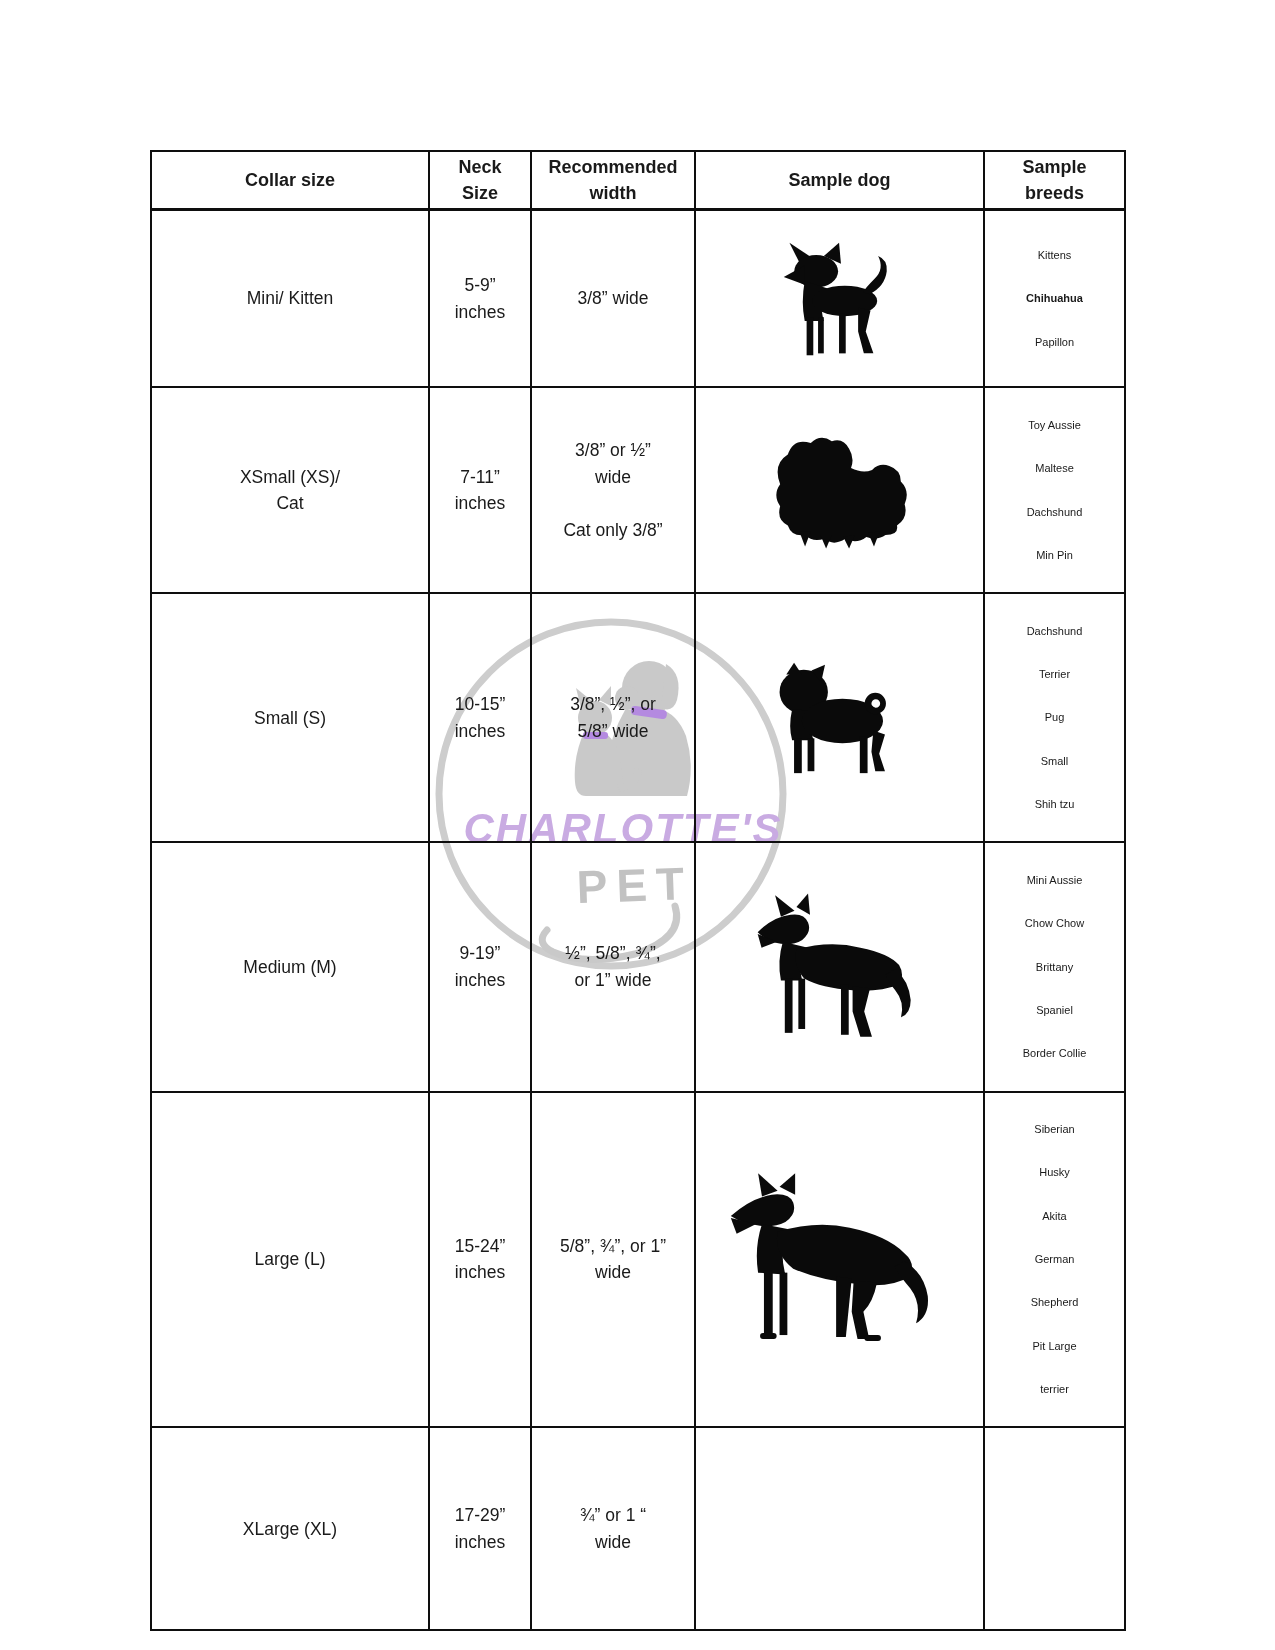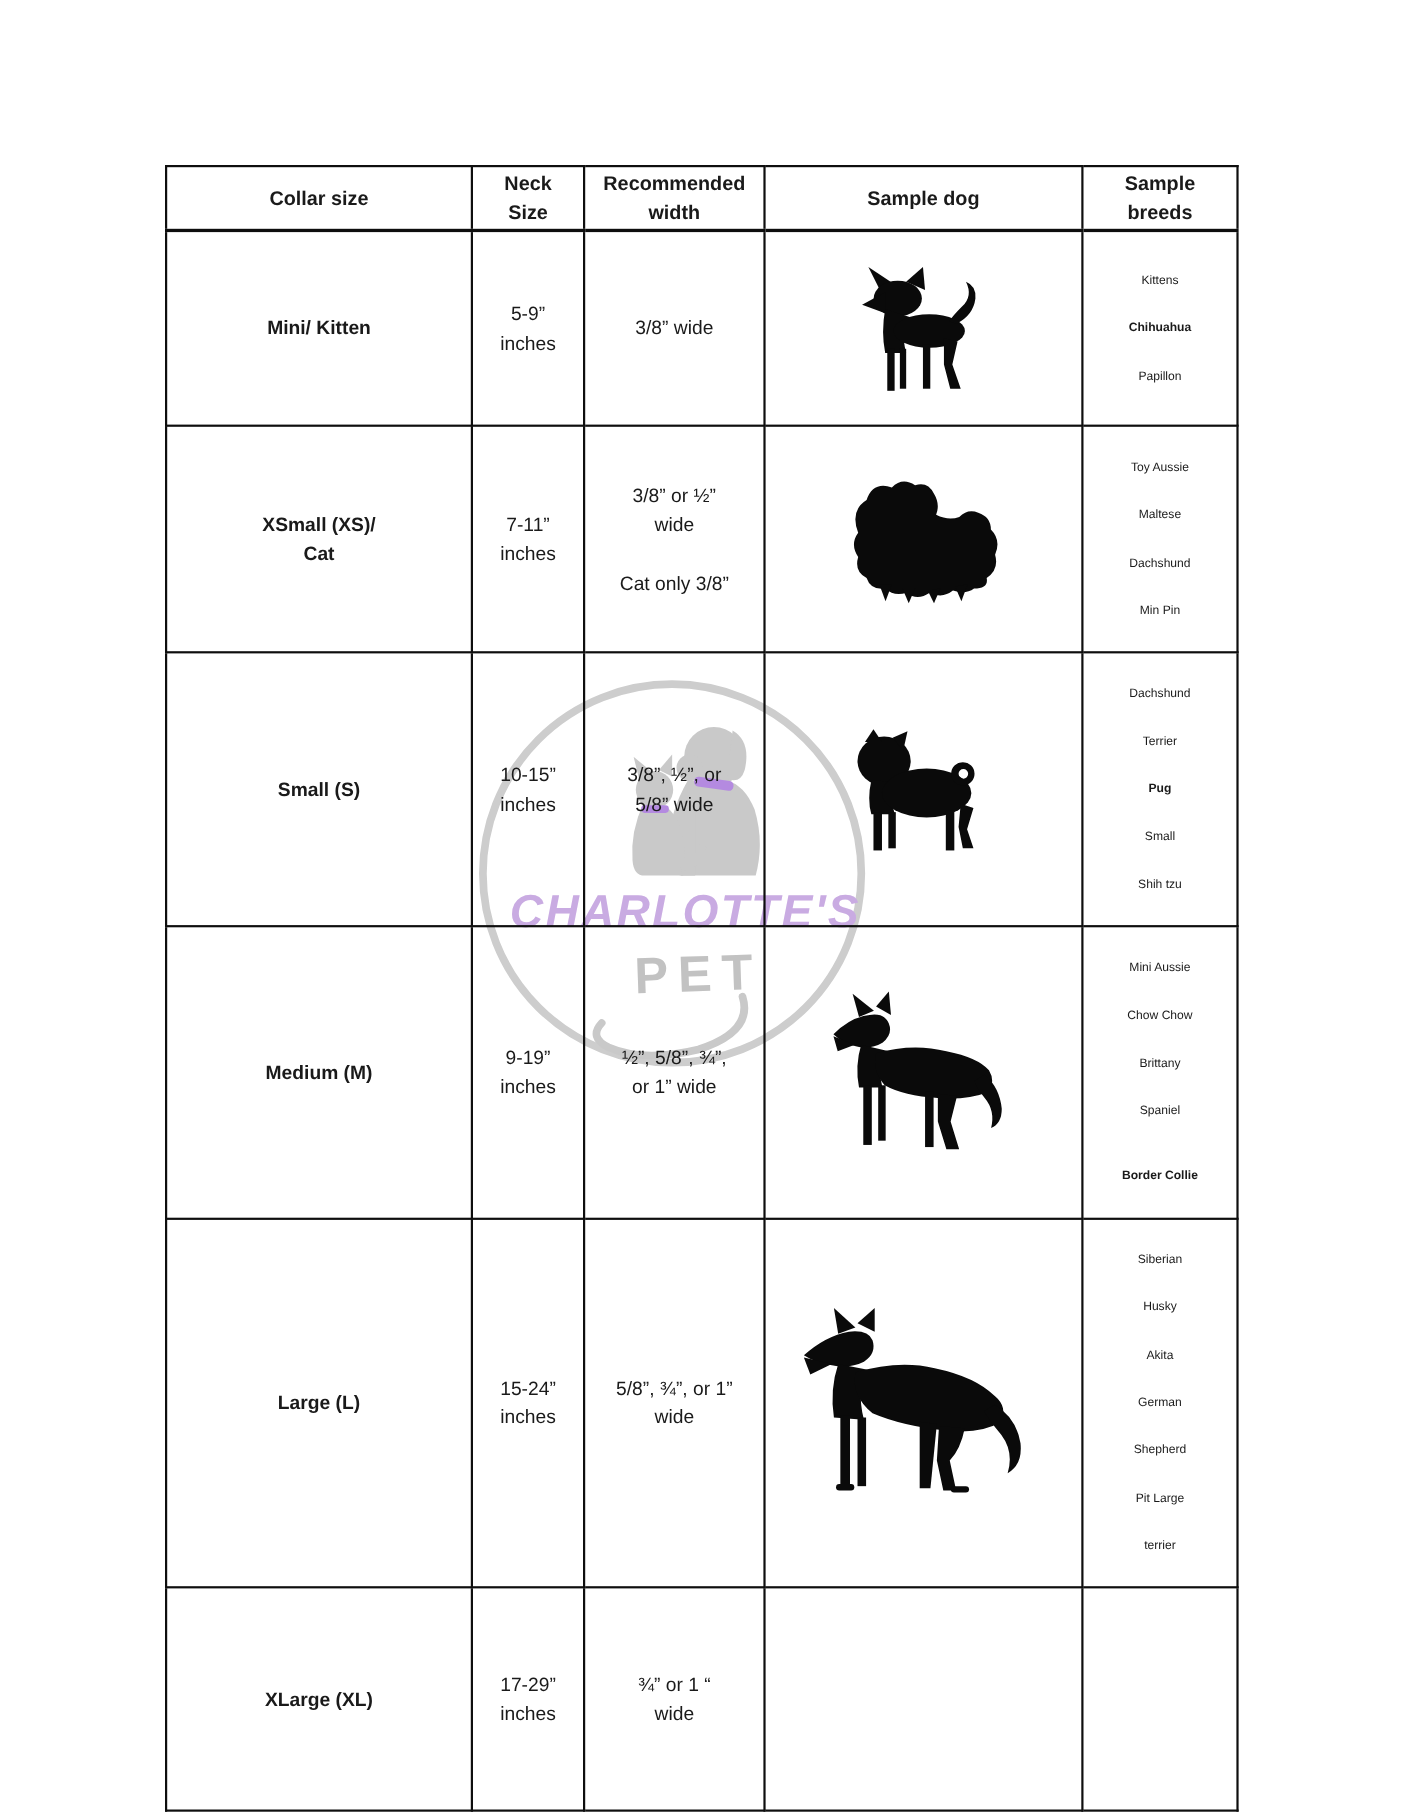--- a/index.html
+++ b/index.html
@@ -36,7 +36,7 @@
     font-weight:bold;font-size:18px;line-height:1.45;
     border-bottom:3px solid #0e0e0e;
   }
-  .collar-cell{font-weight:bold;}
+  .collar-cell{font-weight:normal;}
   .breed-line{font-size:11px;line-height:1.52;}
   .dog-cell svg{display:block;margin:0 auto;}
   .dog-fill{fill:#0a0a0a;}

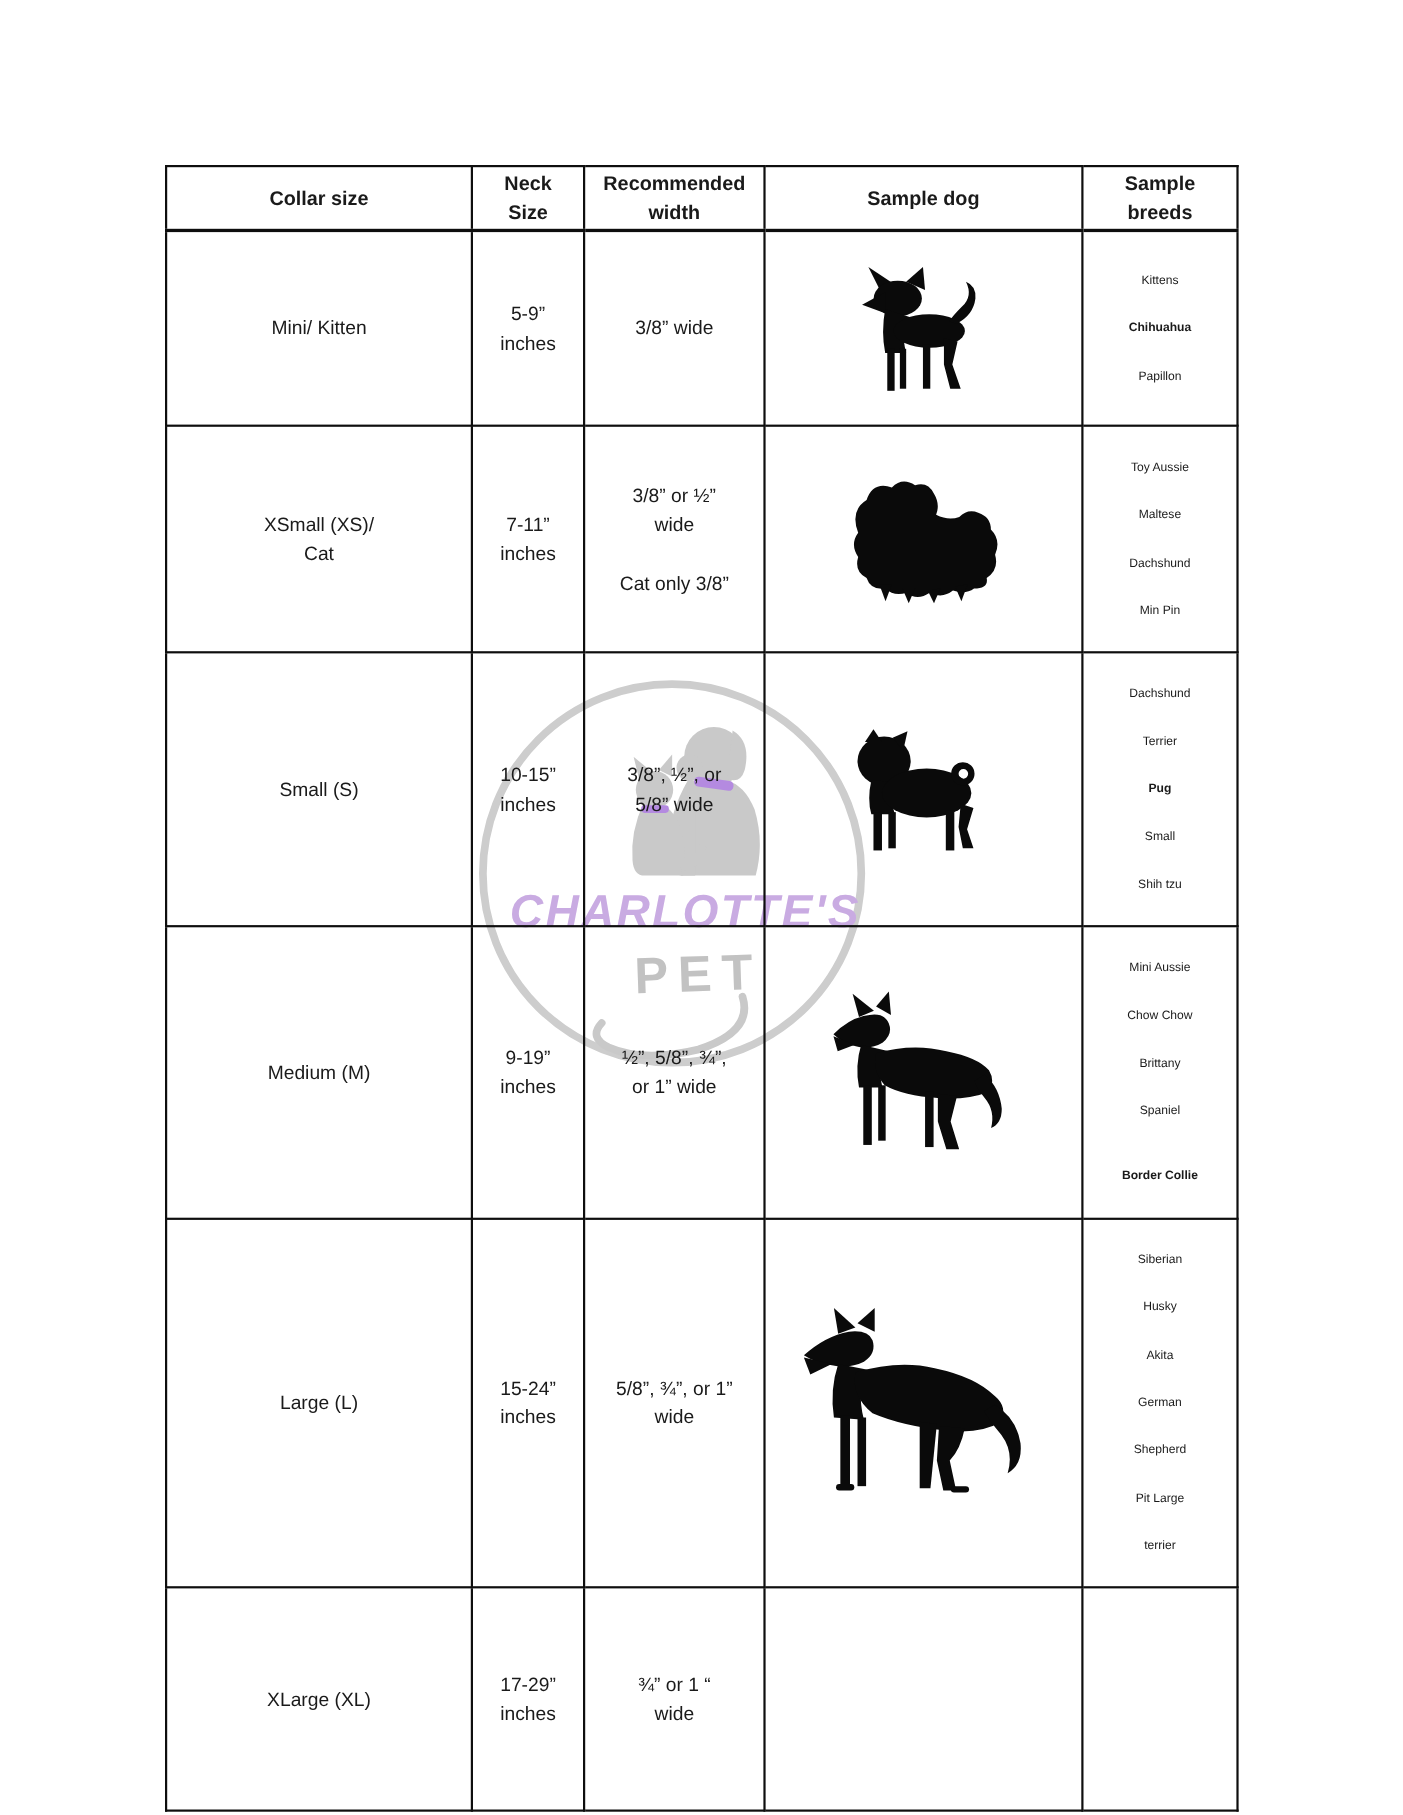--- a/index.html
+++ b/index.html
@@ -178,7 +178,7 @@
         <td>
           <div class="breed-line">Dachshund</div>
           <div class="breed-line">Terrier</div>
-          <div class="breed-line" style="font-weight: bold;">Pug</div>
+          <div class="breed-line" style="font-weight: normal;">Pug</div>
           <div class="breed-line">Small</div>
           <div class="breed-line">Shih tzu</div>
         </td>

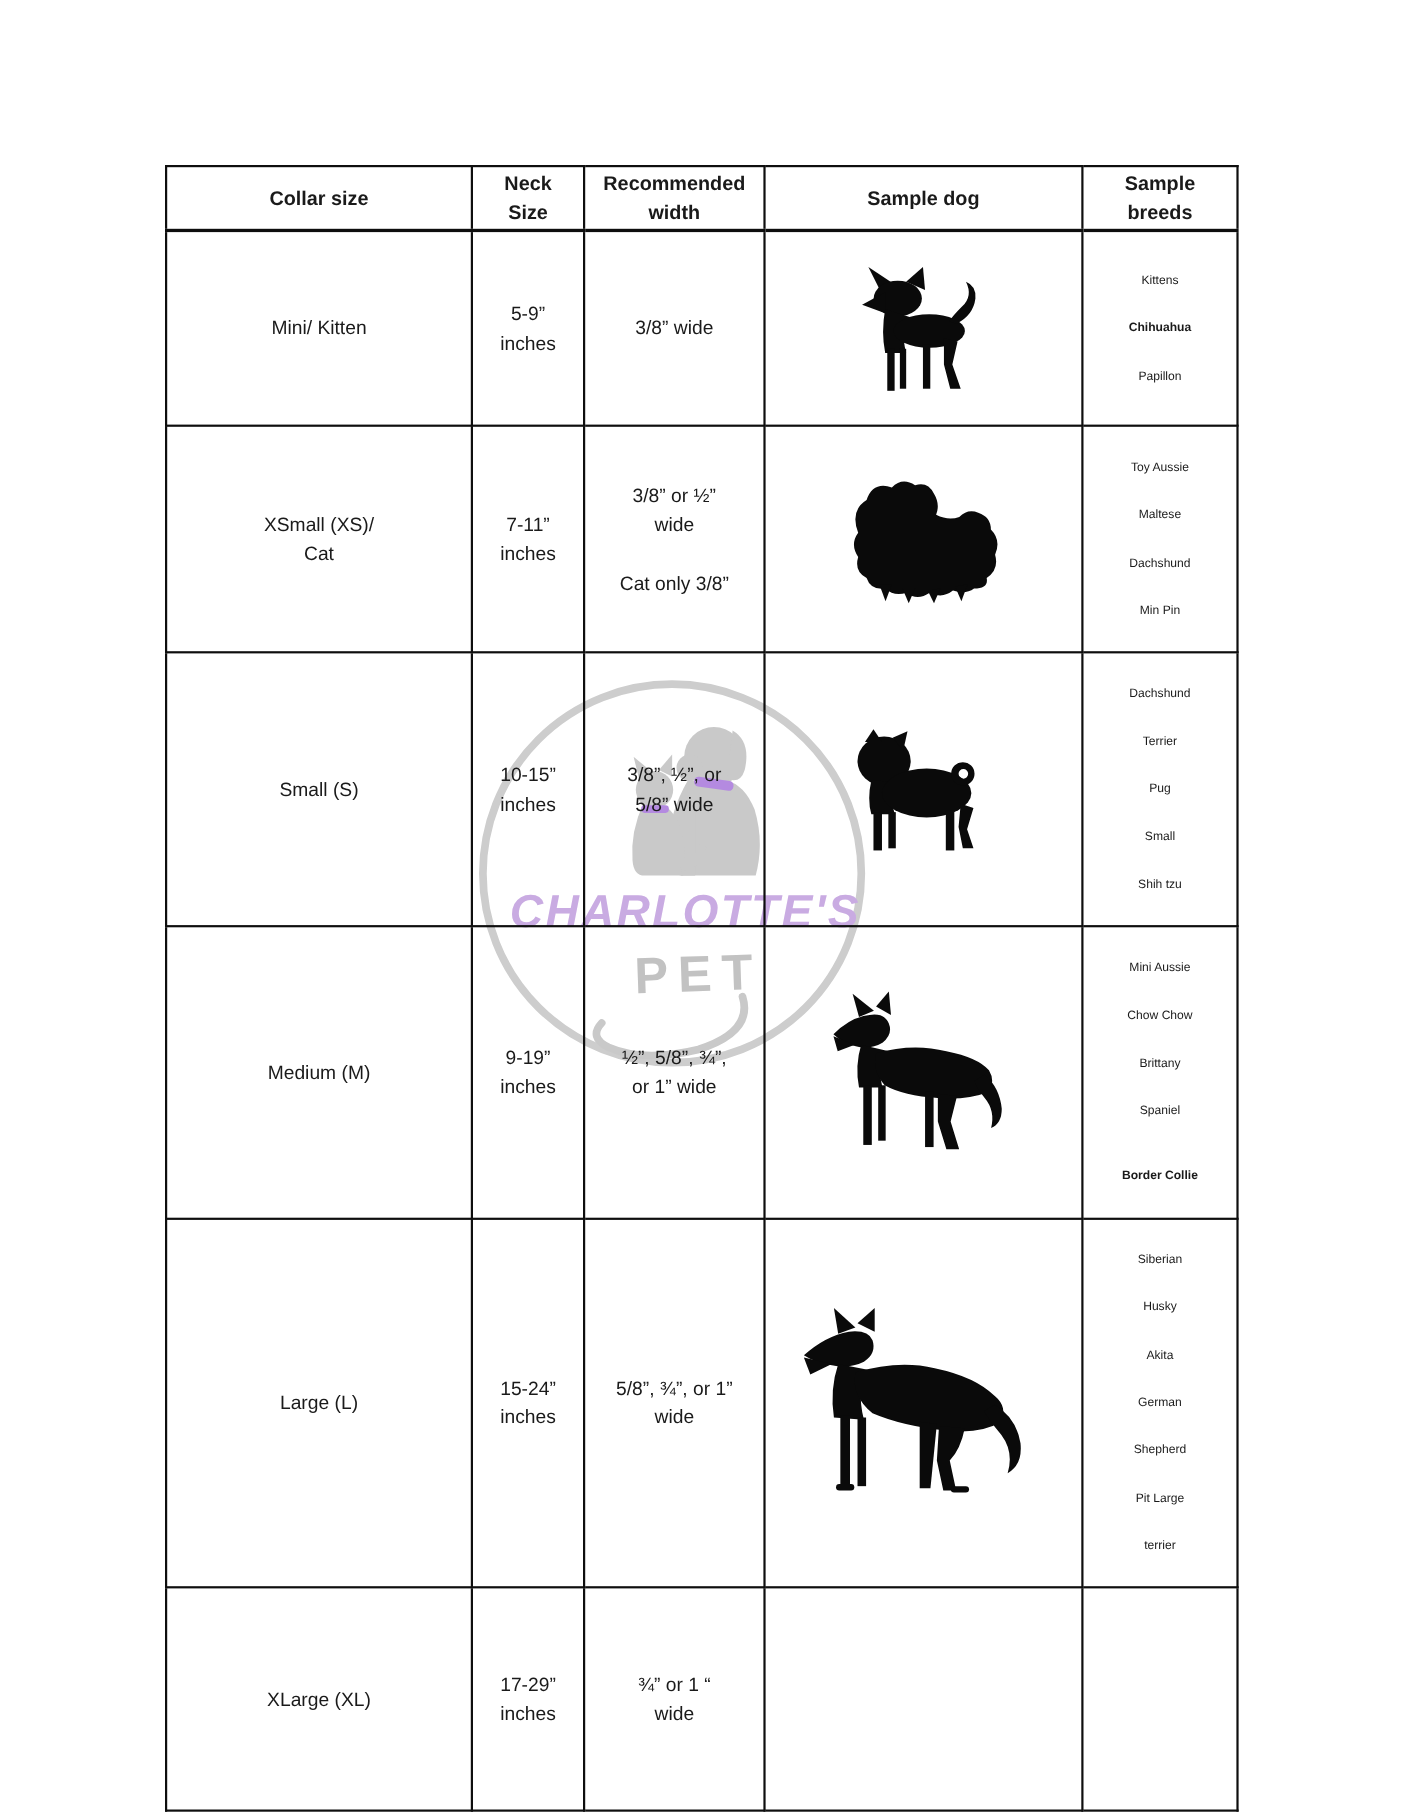--- a/index.html
+++ b/index.html
@@ -212,7 +212,7 @@
           <div class="breed-line">Chow Chow</div>
           <div class="breed-line">Brittany</div>
           <div class="breed-line">Spaniel</div>
-          <div class="breed-line" style="font-weight: bold; margin-top: 16px;">Border Collie</div>
+          <div class="breed-line" style="font-weight: normal;">Border Collie</div>
         </td>
       </tr>
 

